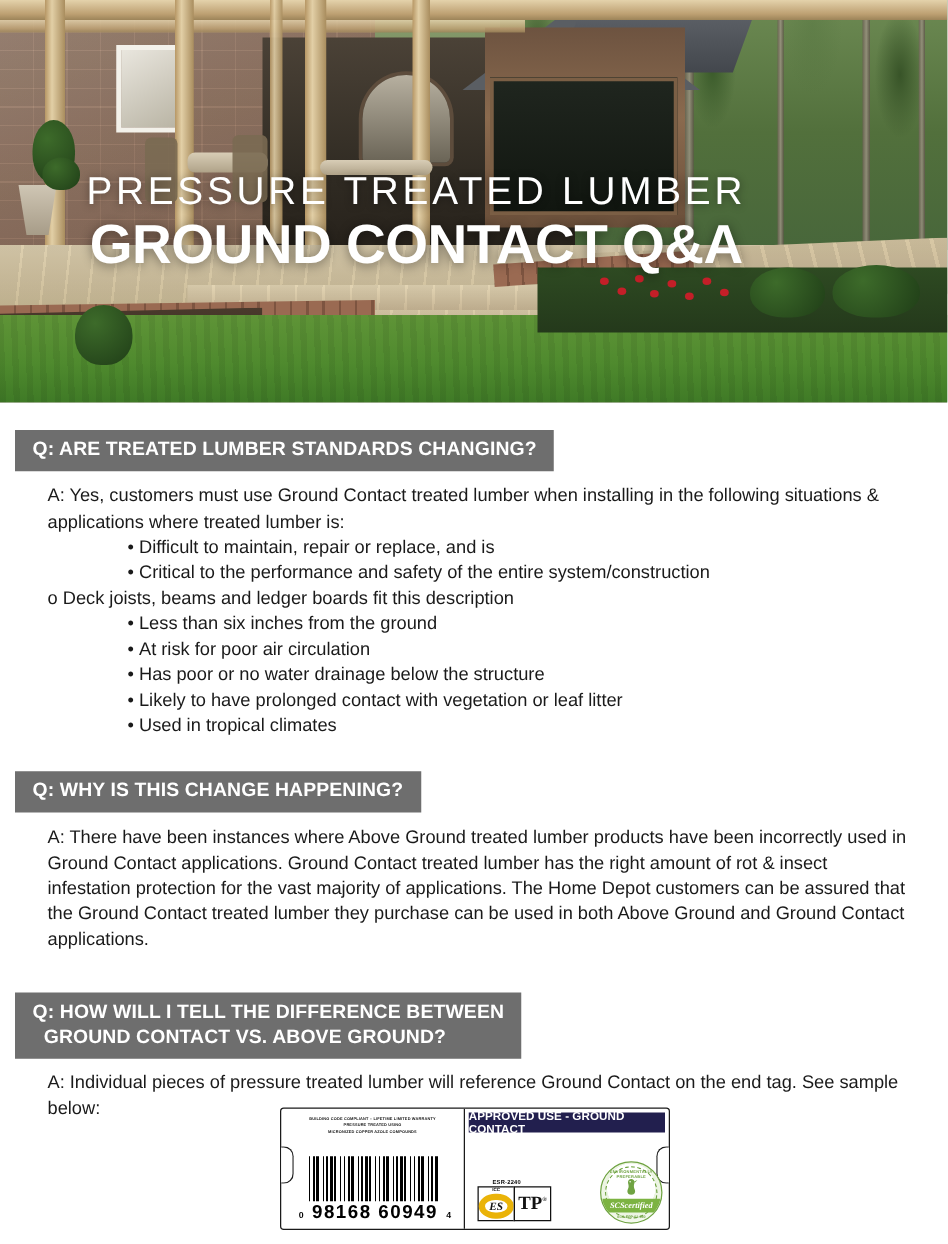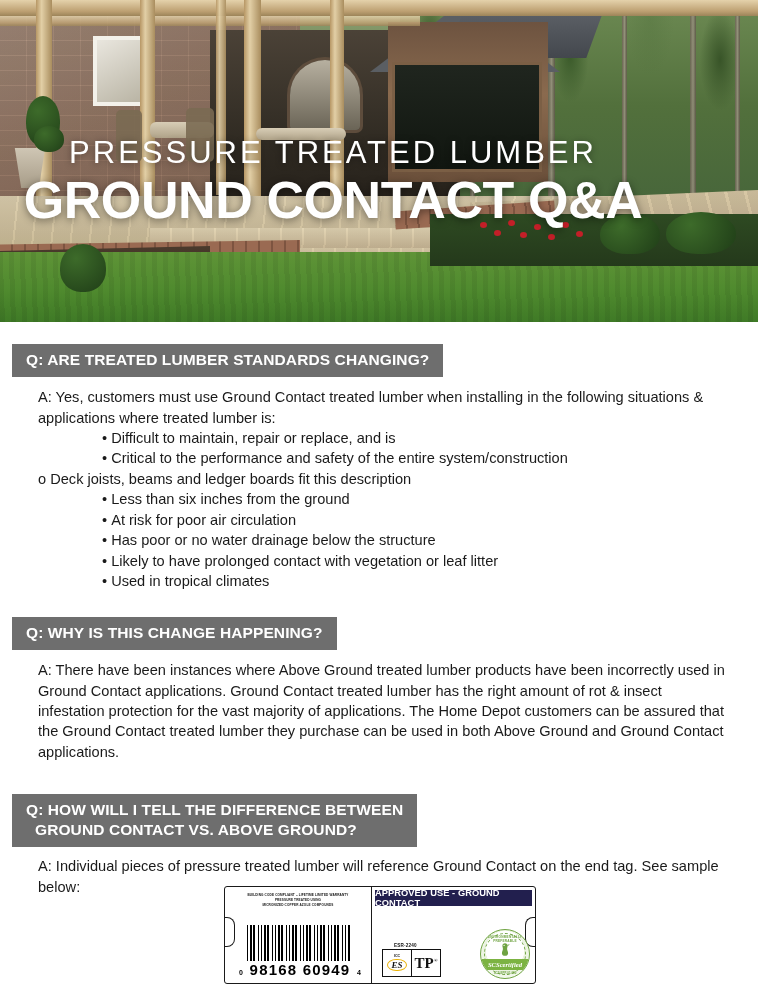--- a/index.html
+++ b/index.html
@@ -141,7 +141,7 @@
     text-shadow:0 1px 7px rgba(0,0,0,.42);line-height:1;
   }
   .hero-main{
-    font-size:52px;letter-spacing:-0.4px;color:#ffffff;font-weight:bold;
+    font-size:44px;letter-spacing:-0.4px;color:#ffffff;font-weight:bold;
     text-shadow:0 2px 9px rgba(0,0,0,.46);line-height:1.02;margin-top:6px;
   }
 

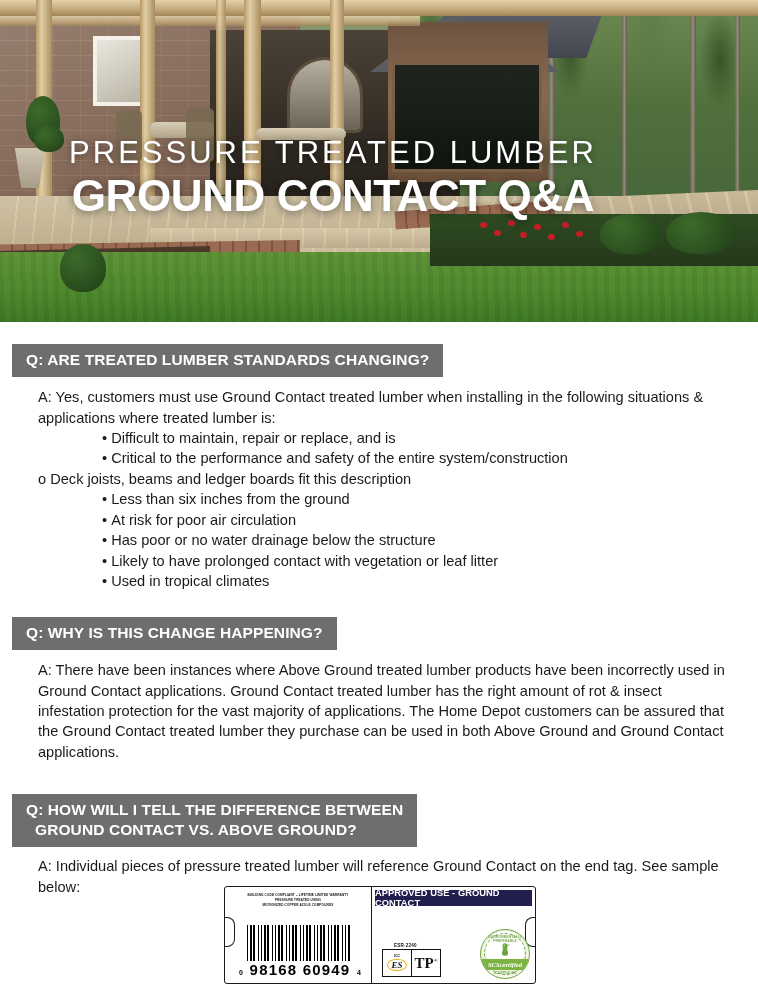--- a/index.html
+++ b/index.html
@@ -230,7 +230,7 @@
   .icc-top{font-size:3.6px;font-weight:bold;color:#111;line-height:1;}
   .icc-es{
     font-family:"Liberation Serif","DejaVu Serif",serif;font-size:9px;font-style:italic;
-    font-weight:bold;color:#111;border:1px solid #eab308;border-radius:50%;
+    font-weight:bold;color:#111;border:5px solid #eab308;border-radius:50%;
     padding:0 3px;line-height:1.15;margin-top:.5px;
   }
   .tp-box{

